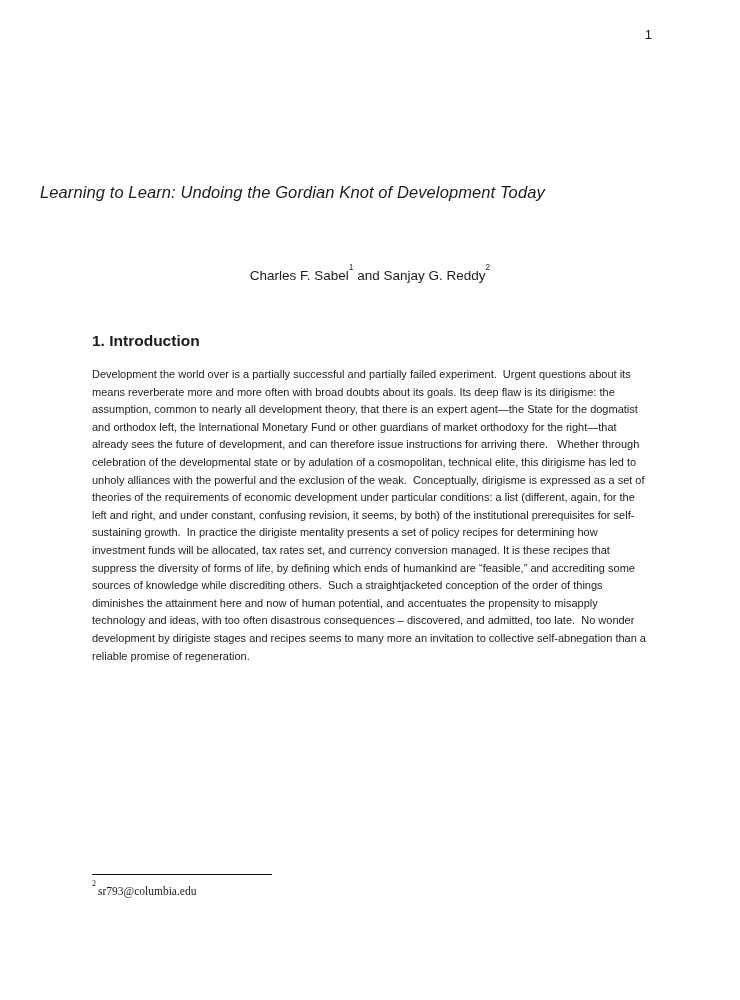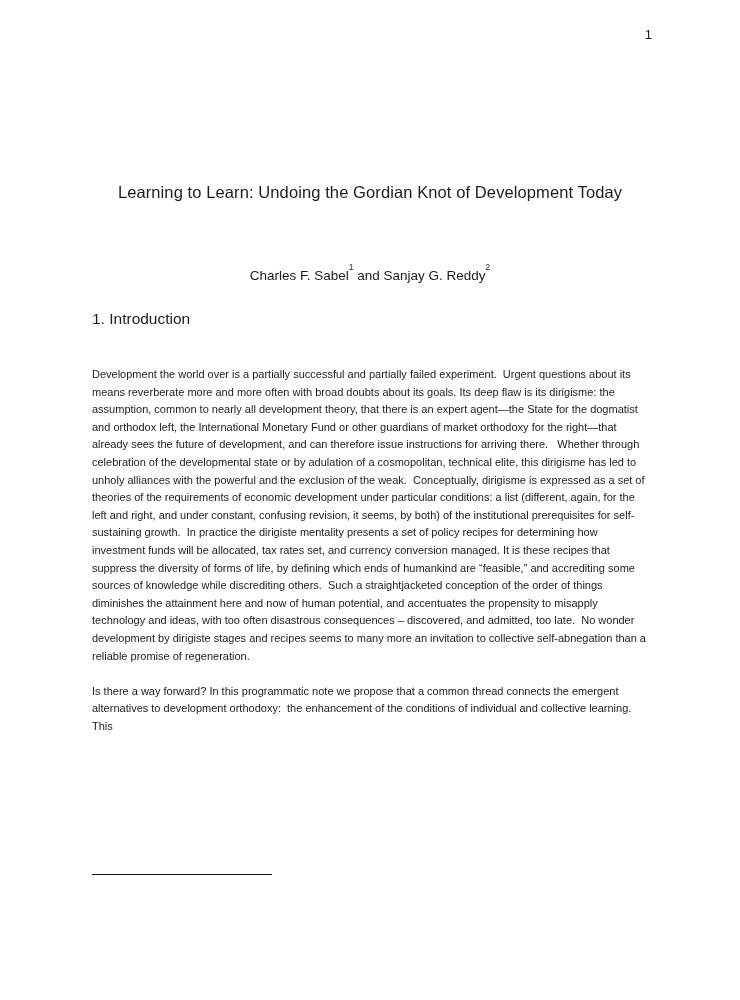--- a/index.html
+++ b/index.html
@@ -28,10 +28,10 @@
     top: 183px;
     left: 40px;
     width: 660px;
-    text-align: center;
     font-size: 16.5px;
     font-weight: normal;
     letter-spacing: 0.1px;
+    font-style: italic;
   }
   .authors {
     position: absolute;

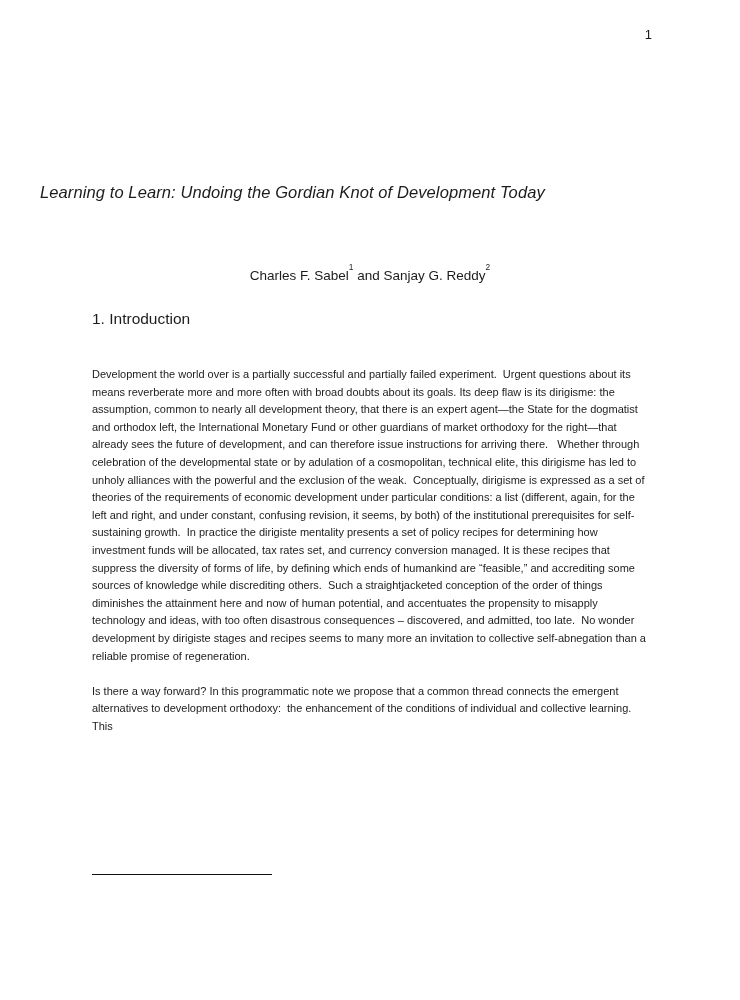--- a/index.html
+++ b/index.html
@@ -50,10 +50,10 @@
   }
   .section-heading {
     position: absolute;
-    top: 310px;
+    top: 332px;
     left: 92px;
     font-size: 15.5px;
-    font-weight: normal;
+    font-weight: bold;
   }
   .content {
     position: absolute;

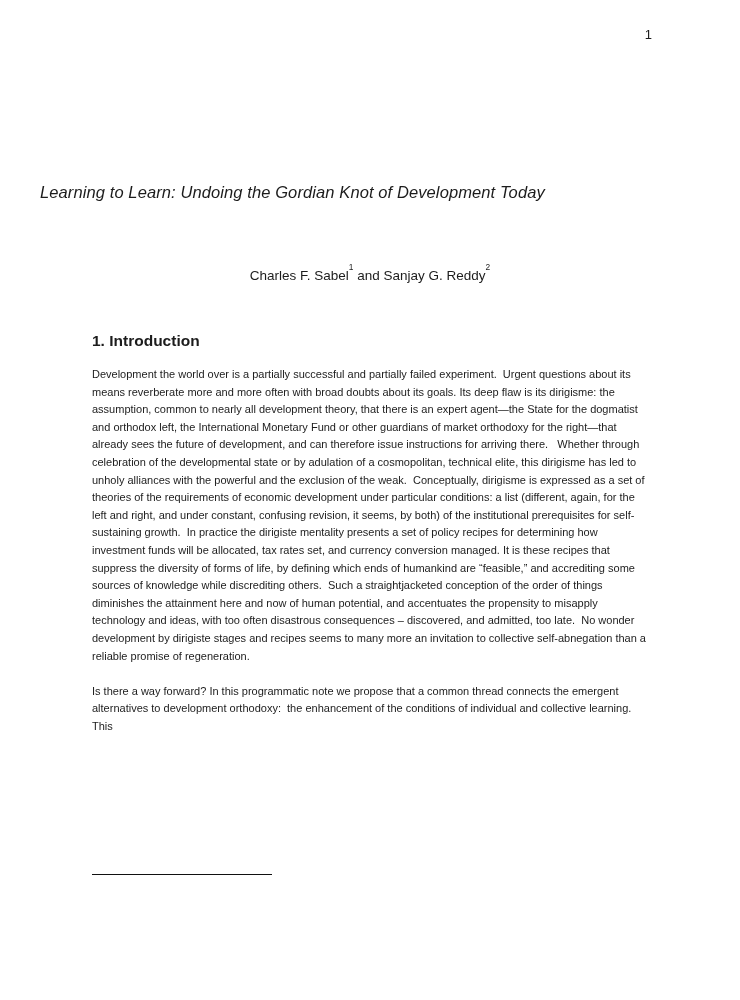--- a/index.html
+++ b/index.html
@@ -110,7 +110,6 @@
 
   <div class="content">
     <p class="body-para">Development the world over is a partially successful and partially failed experiment.  Urgent questions about its means reverberate more and more often with broad doubts about its goals. Its deep flaw is its dirigisme: the assumption, common to nearly all development theory, that there is an expert agent—the State for the dogmatist and orthodox left, the International Monetary Fund or other guardians of market orthodoxy for the right—that already sees the future of development, and can therefore issue instructions for arriving there.   Whether through celebration of the developmental state or by adulation of a cosmopolitan, technical elite, this dirigisme has led to unholy alliances with the powerful and the exclusion of the weak.  Conceptually, dirigisme is expressed as a set of theories of the requirements of economic development under particular conditions: a list (different, again, for the left and right, and under constant, confusing revision, it seems, by both) of the institutional prerequisites for self-sustaining growth.  In practice the dirigiste mentality presents a set of policy recipes for determining how investment funds will be allocated, tax rates set, and currency conversion managed. It is these recipes that suppress the diversity of forms of life, by defining which ends of humankind are “feasible,” and accrediting some sources of knowledge while discrediting others.  Such a straightjacketed conception of the order of things diminishes the attainment here and now of human potential, and accentuates the propensity to misapply technology and ideas, with too often disastrous consequences – discovered, and admitted, too late.  No wonder development by dirigiste stages and recipes seems to many more an invitation to collective self-abnegation than a reliable promise of regeneration.</p>
-    <p class="body-para">Is there a way forward? In this programmatic note we propose that a common thread connects the emergent alternatives to development orthodoxy:  the enhancement of the conditions of individual and collective learning. This</p>
   </div>
 
   <div class="footnote-area">

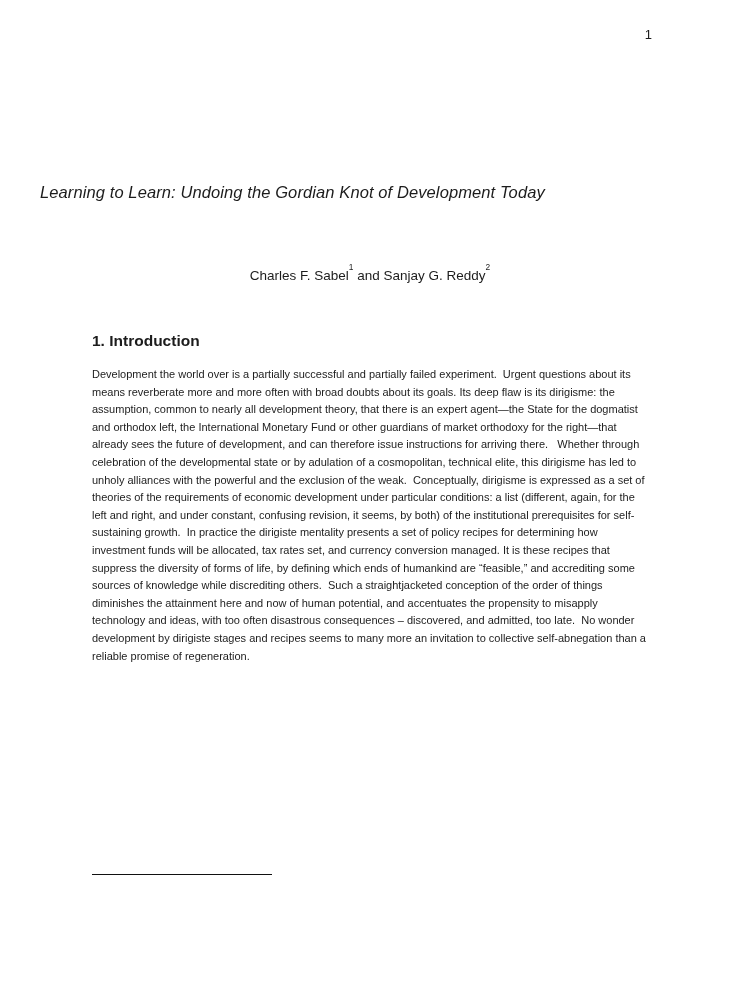--- a/index.html
+++ b/index.html
@@ -114,6 +114,7 @@
 
   <div class="footnote-area">
     <div class="footnote-rule"></div>
+    <div class="footnote"><sup>2</sup><span>sr793@columbia.edu</span></div>
   </div>
 
 </div>

